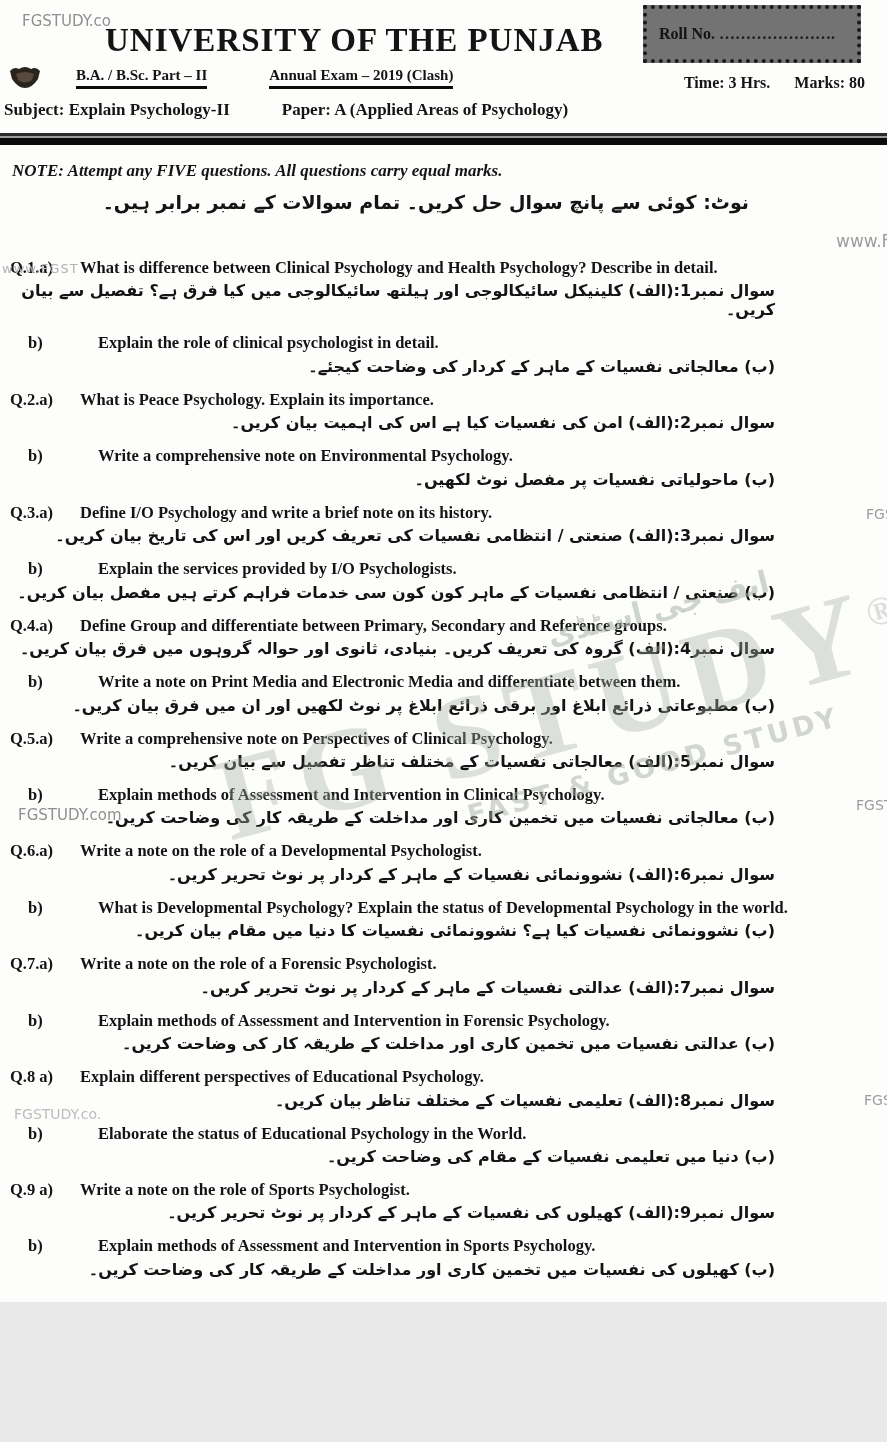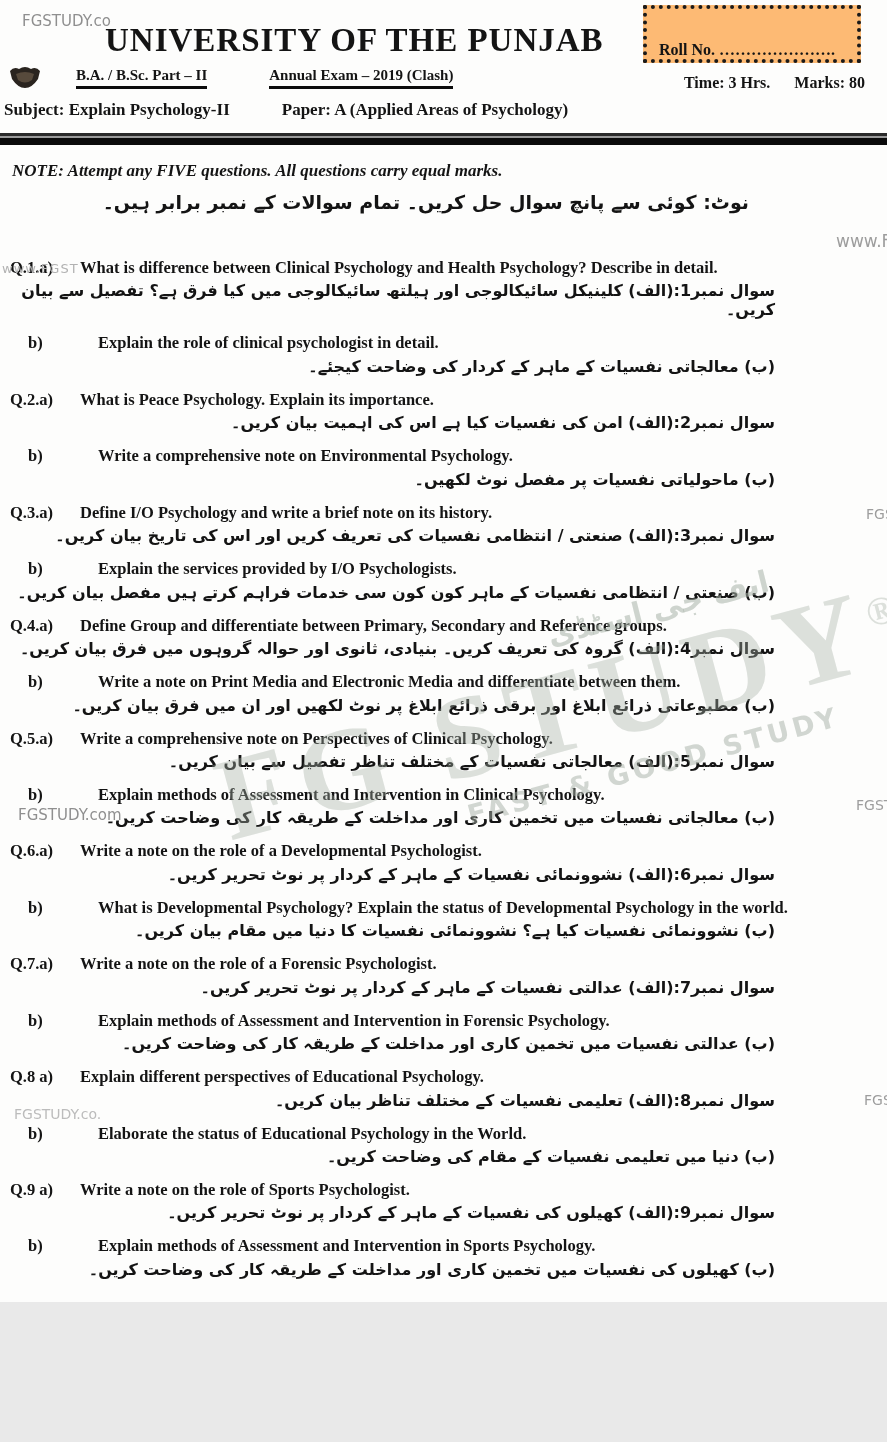--- a/index.html
+++ b/index.html
@@ -35,10 +35,10 @@
     position:absolute;top:5px;right:26px;
     width:198px;height:50px;
     border:4px dotted #1a1a1a;
-    display:flex;align-items:flex-end;
+    display:flex;align-items:center;
     padding-left:12px;
     font-size:16px;font-weight:bold;
-    background:#fdba74;
+    background:#737373;
   }
   .time-marks{
     position:absolute;top:74px;right:22px;

